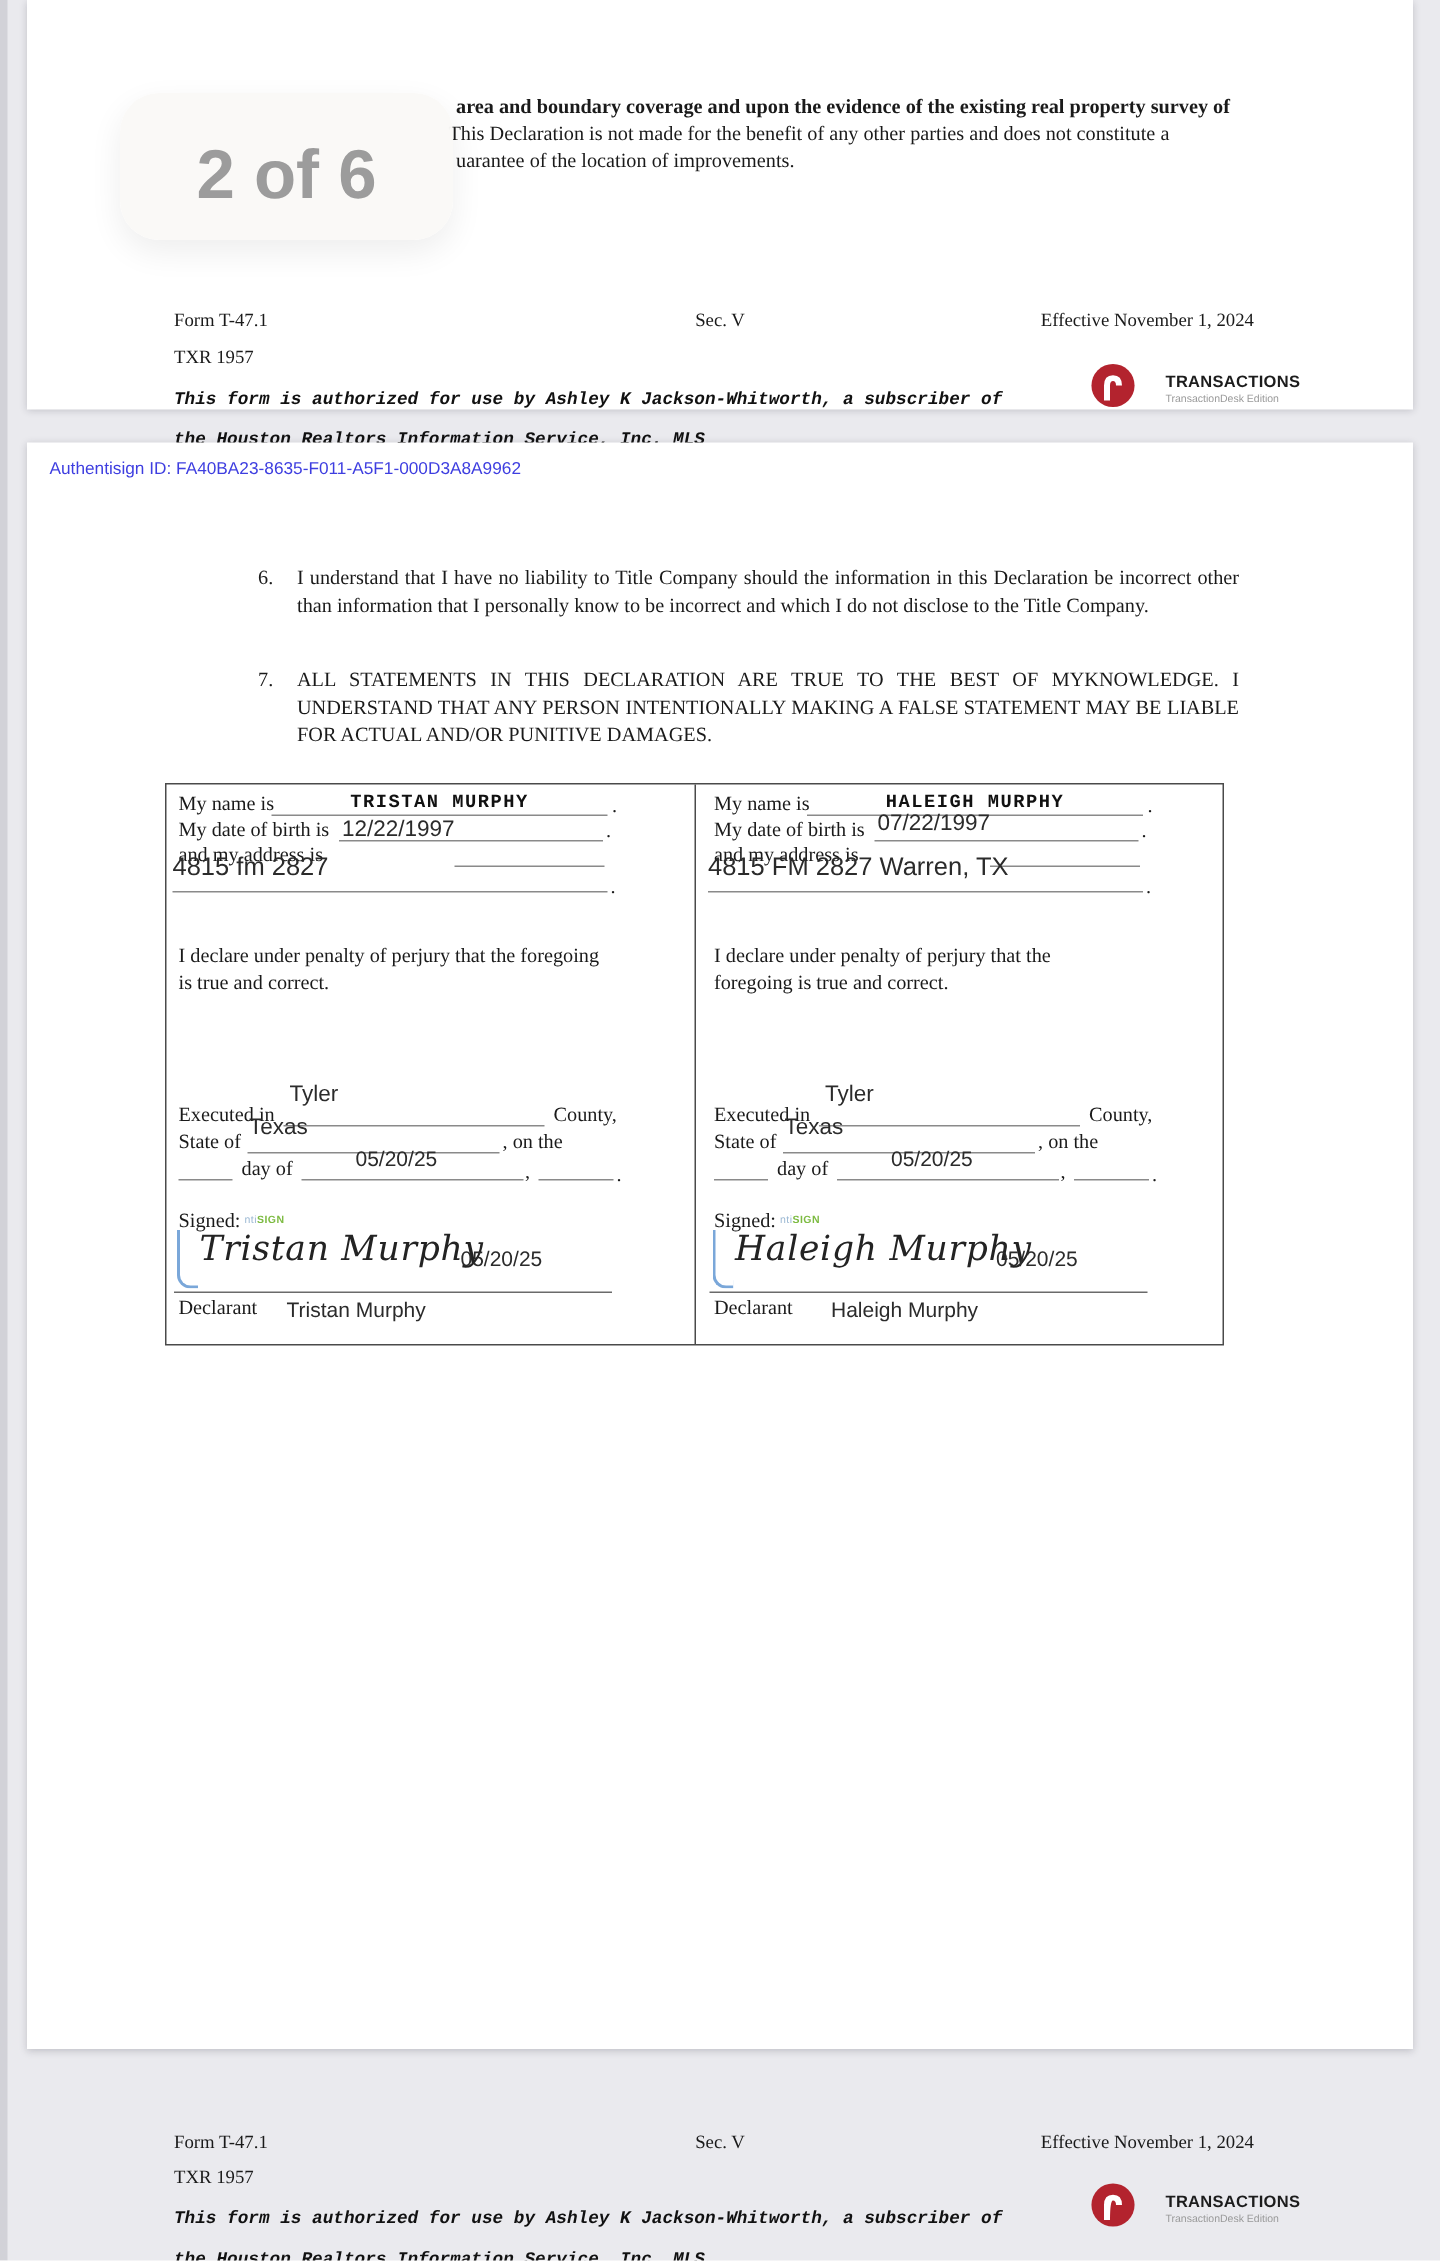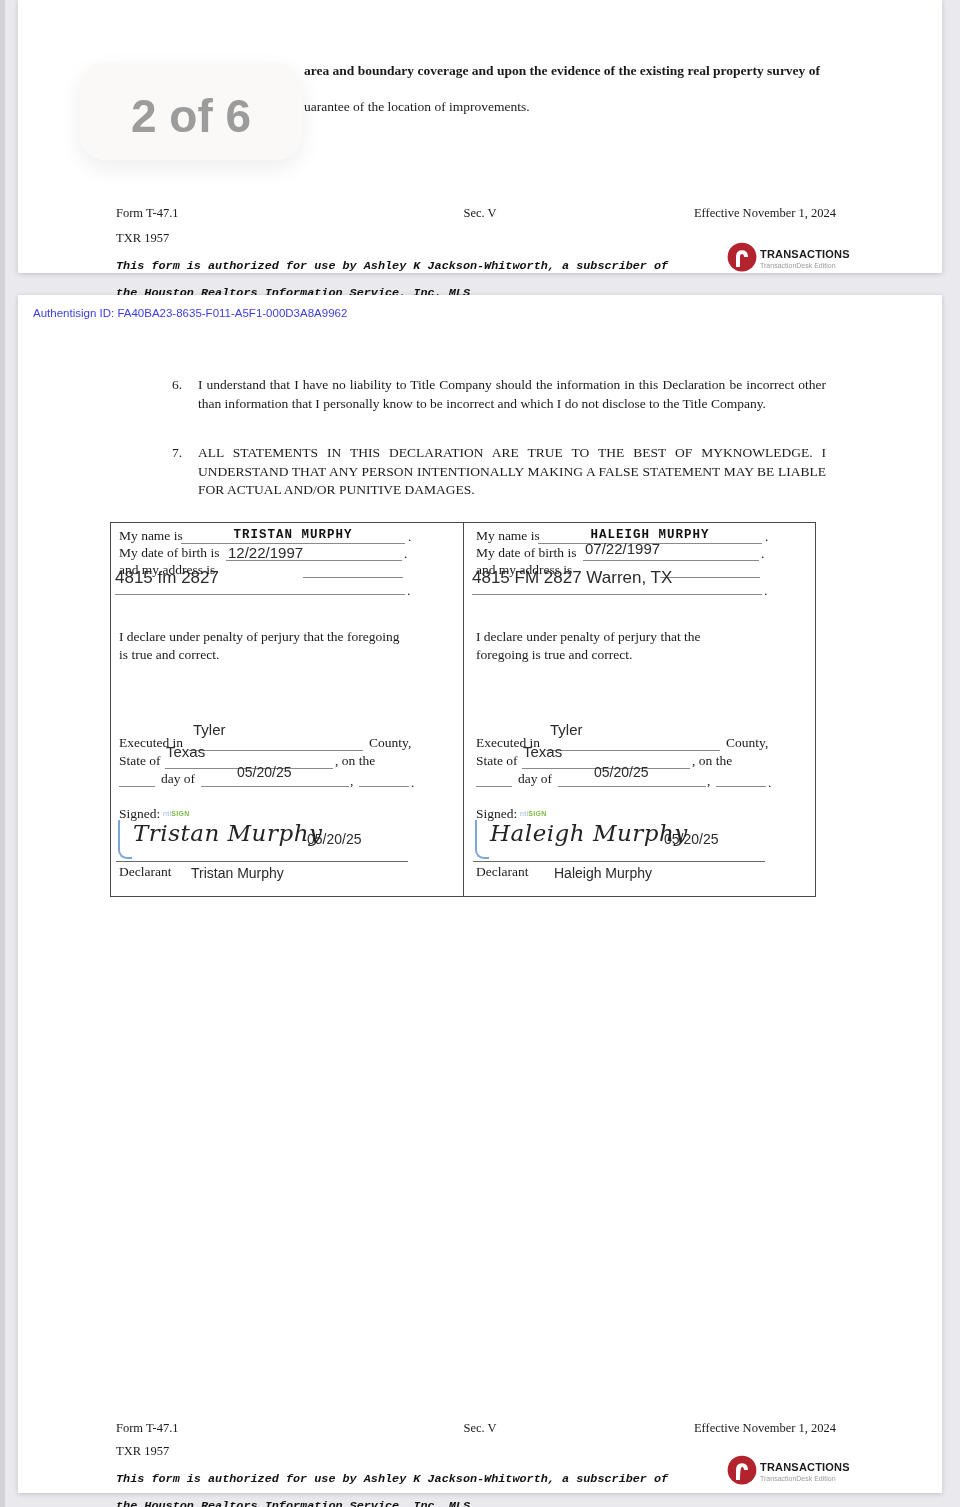--- a/index.html
+++ b/index.html
@@ -90,6 +90,7 @@
   <div class="badge">2 of 6</div>
 
   <div class="abs serif" style="left:286px;top:62px;font-weight:bold;">area and boundary coverage and upon the evidence of the existing real property survey of</div>
+  <div class="abs serif" style="left:281px;top:80px;">This Declaration is not made for the benefit of any other parties and does not constitute a</div>
   <div class="abs serif" style="left:286px;top:98px;">uarantee of the location of improvements.</div>
 
   <div class="abs f-form" style="top:206px;">Form T-47.1</div>

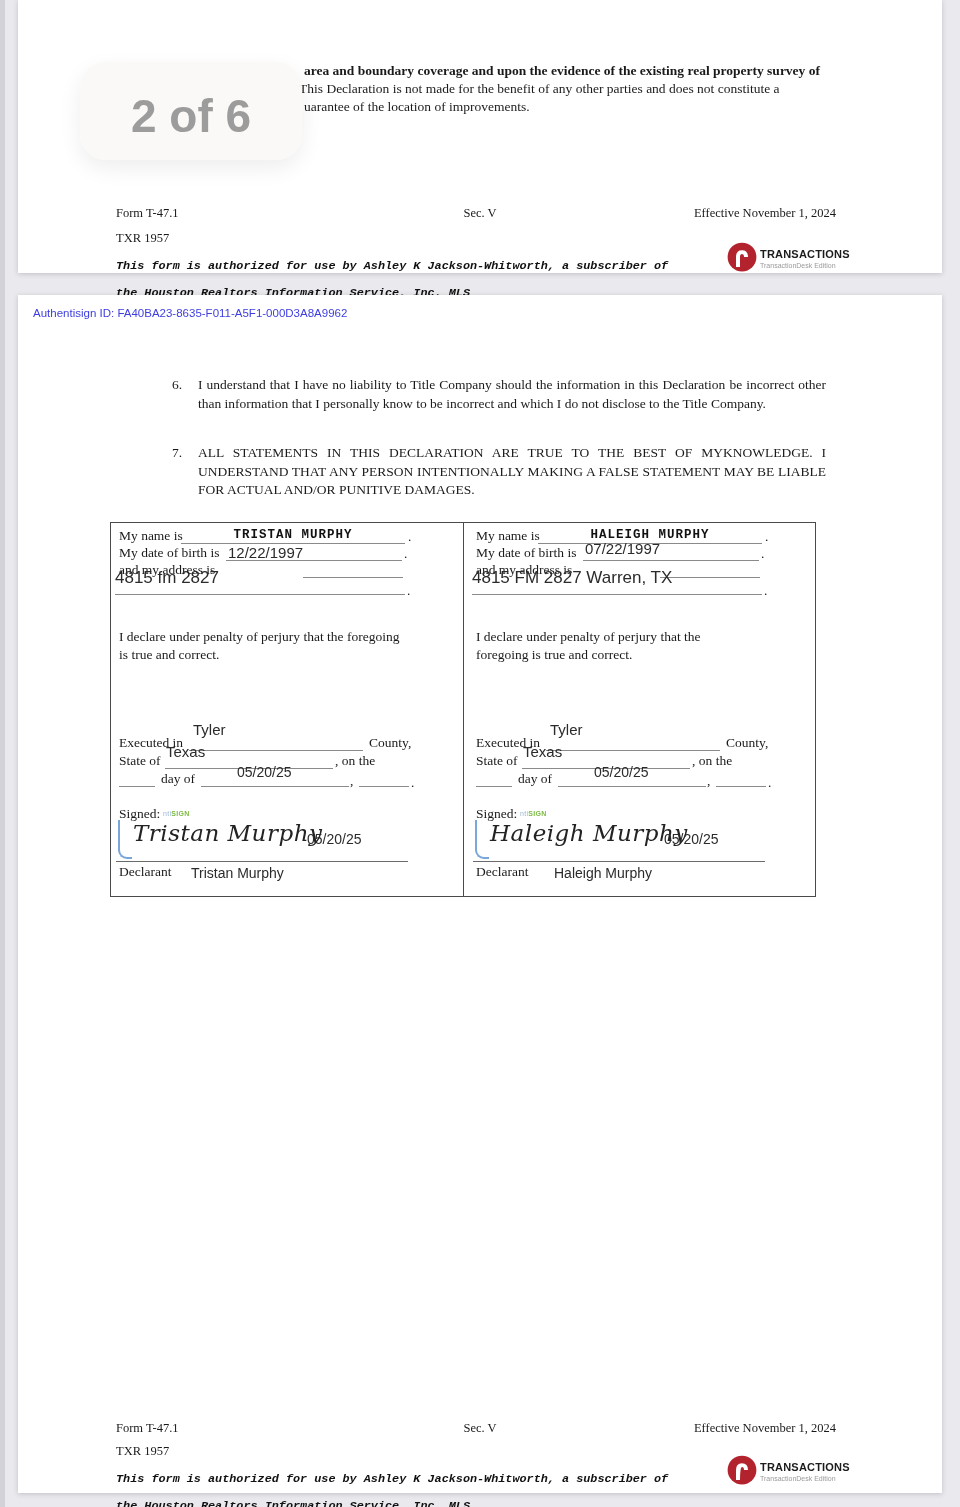--- a/index.html
+++ b/index.html
@@ -44,7 +44,7 @@
     left:98px;font-family:"Liberation Mono", monospace;font-weight:bold;
     font-size:11.8px;line-height:13.5px;white-space:pre-line;color:#111;font-style:italic;
   }
-  .logo{display:flex;align-items:center;gap:3px;}
+  .logo{display:flex;align-items:center;gap:20px;}
   .logo-txt{display:flex;flex-direction:column;line-height:1;}
   .logo-name{font-family:"Liberation Sans", sans-serif;font-weight:bold;font-size:11px;color:#1c1c1c;letter-spacing:0.2px;}
   .logo-ed{font-family:"Liberation Sans", sans-serif;font-size:7px;color:#9a9a9a;margin-top:2px;}

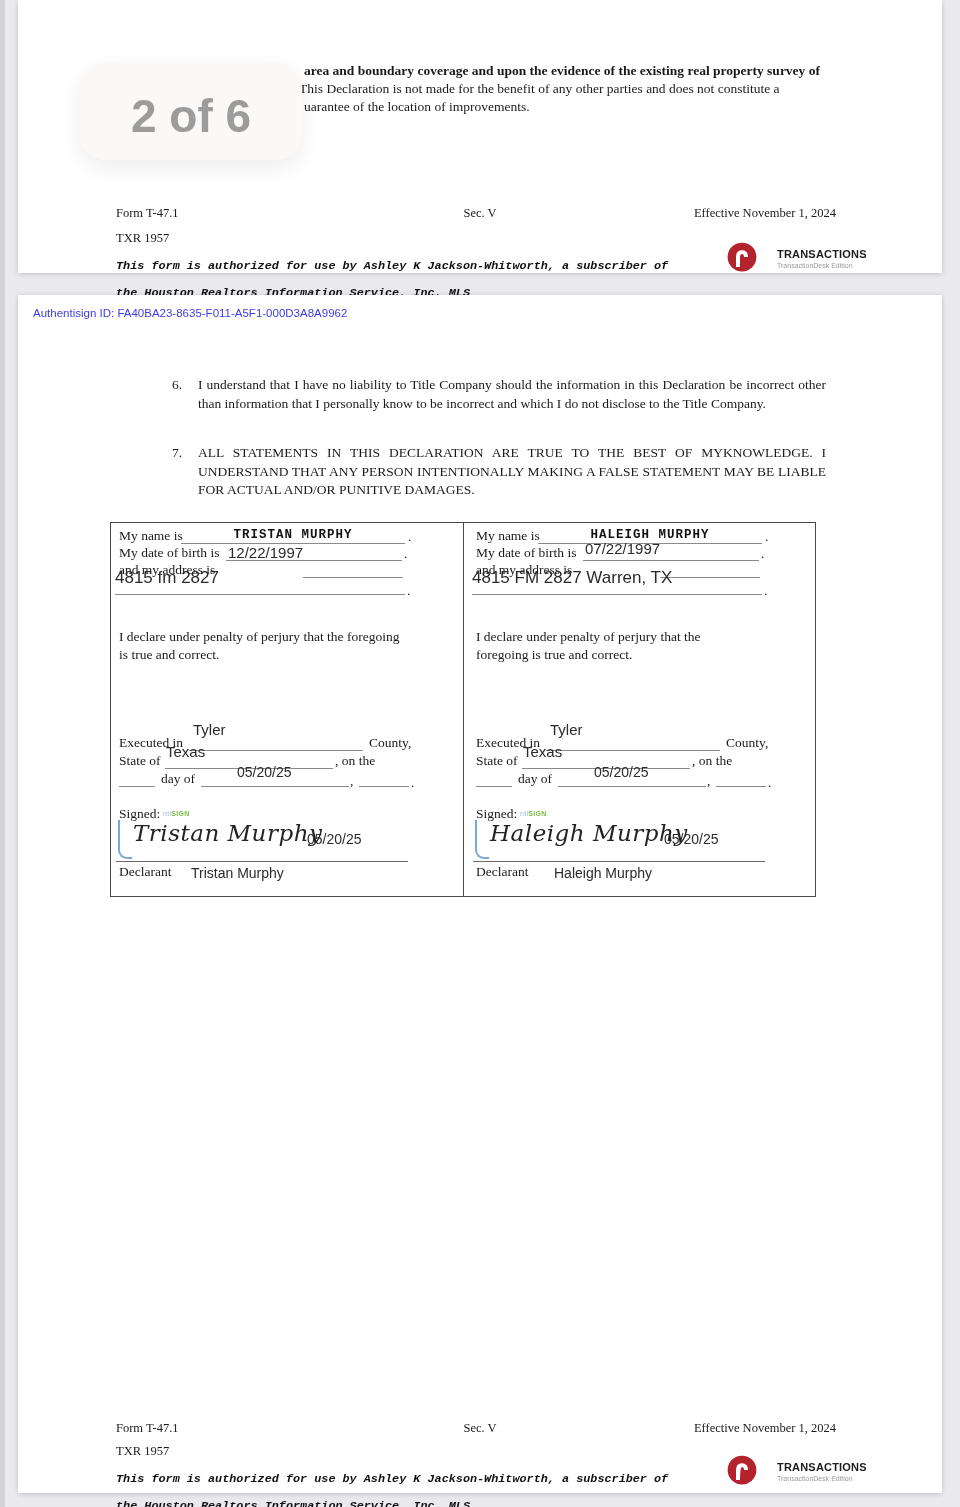--- a/index.html
+++ b/index.html
@@ -16,7 +16,7 @@
     box-shadow:0 1px 5px rgba(40,40,60,0.22);
   }
   #page1{top:0;height:273px;}
-  #page2{top:295px;height:1198px;}
+  #page2{top:295px;height:1071px;}
 
   .abs{position:absolute;}
   .serif{font-size:13.5px;line-height:18.5px;}

